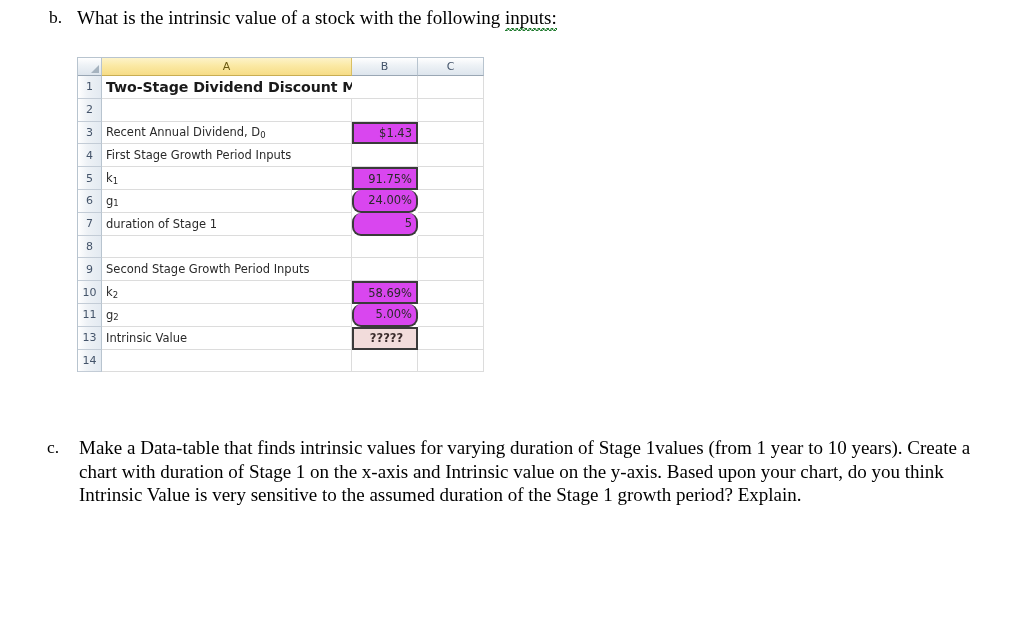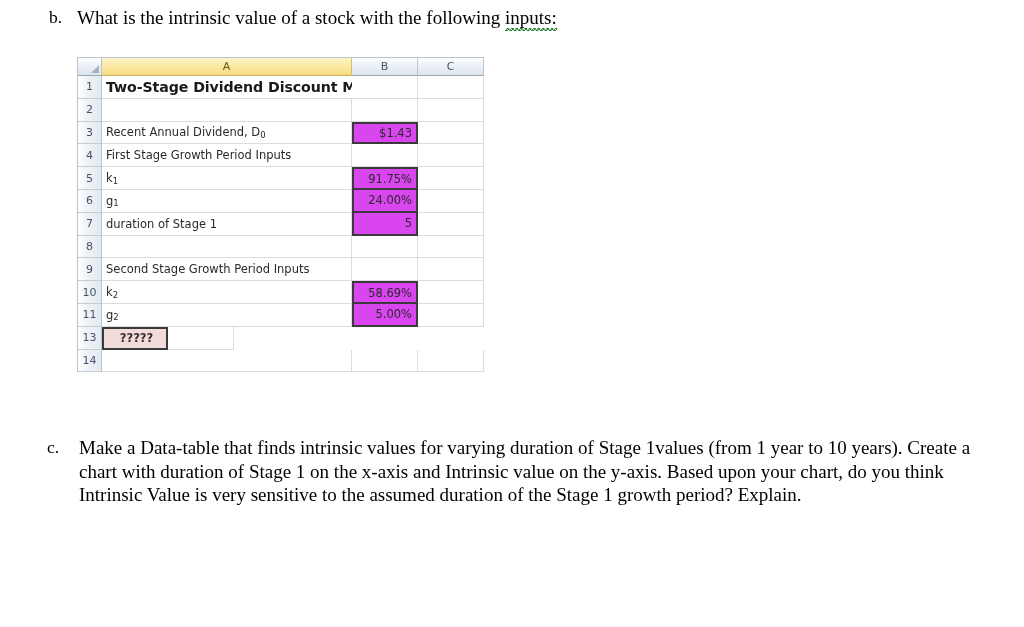--- a/index.html
+++ b/index.html
@@ -176,7 +176,7 @@
     border: 2px solid #3a3a3a;
     background: #d946ef;
   }
-  .boxed-notop  { border-top: none; }
+  .boxed-notop  { border-top: none; border-radius: 9px; }
   .boxed-bottom { border-bottom: 2px solid #3a3a3a; }
 
   .result-cell {

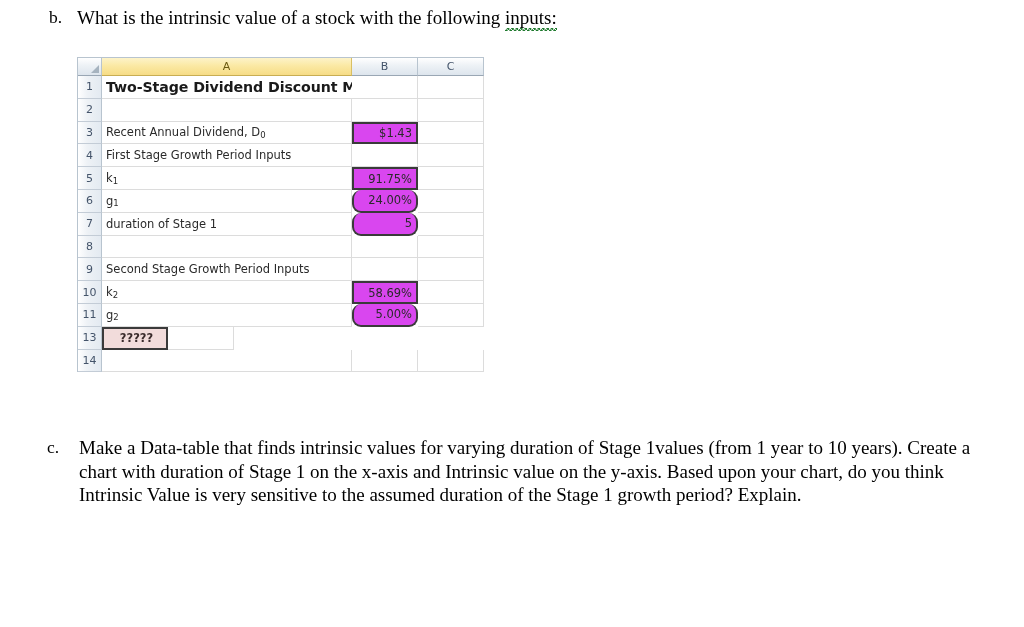--- a/index.html
+++ b/index.html
@@ -282,6 +282,7 @@
       </div>
       <div class="ss-row">
         <div class="cell w-corner rowhead">13</div>
+        <div class="cell w-a body-cell cell-a">Intrinsic Value</div>
         <div class="cell w-b body-cell cell-num boxed result-cell">?????</div>
         <div class="cell w-c body-cell"></div>
       </div>

